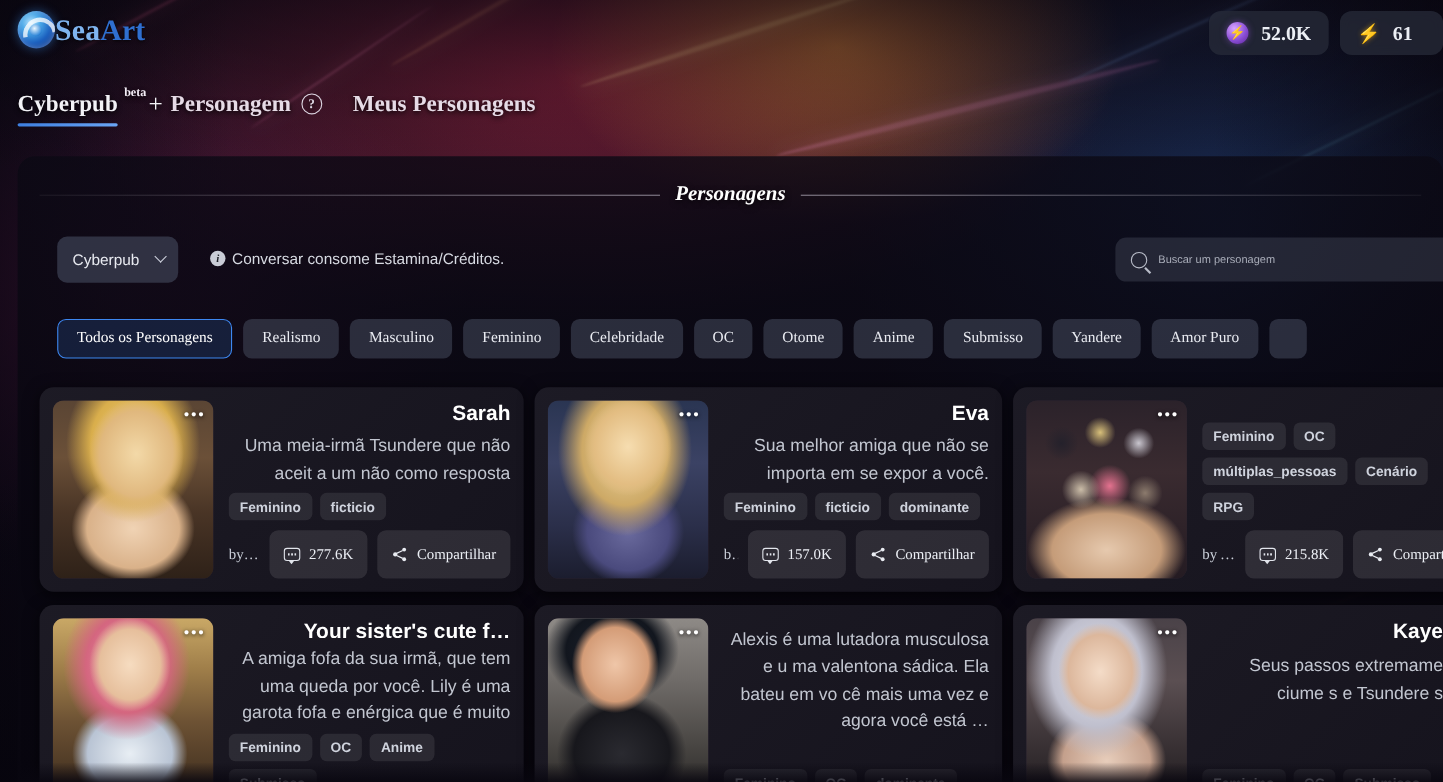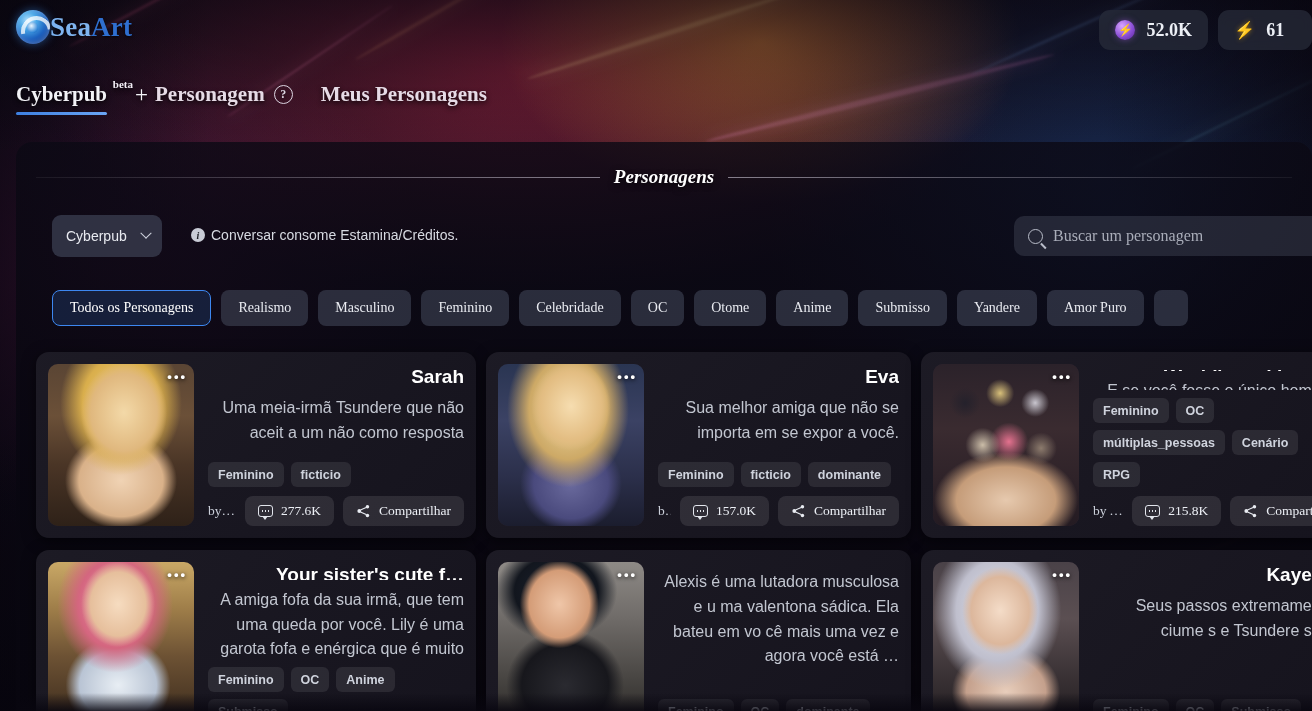--- a/index.html
+++ b/index.html
@@ -188,7 +188,7 @@
   }
   .search-input {
     flex: 1; background: transparent; border: none; outline: none;
-    color: #e6e8ee; font-size: 16px; font-family: Liberation Serif, serif;
+    color: #e6e8ee; font-size: 10px; font-family: Liberation Sans, sans-serif;
   }
   .search-input::placeholder { color: #a9adb9; }
   .mag {

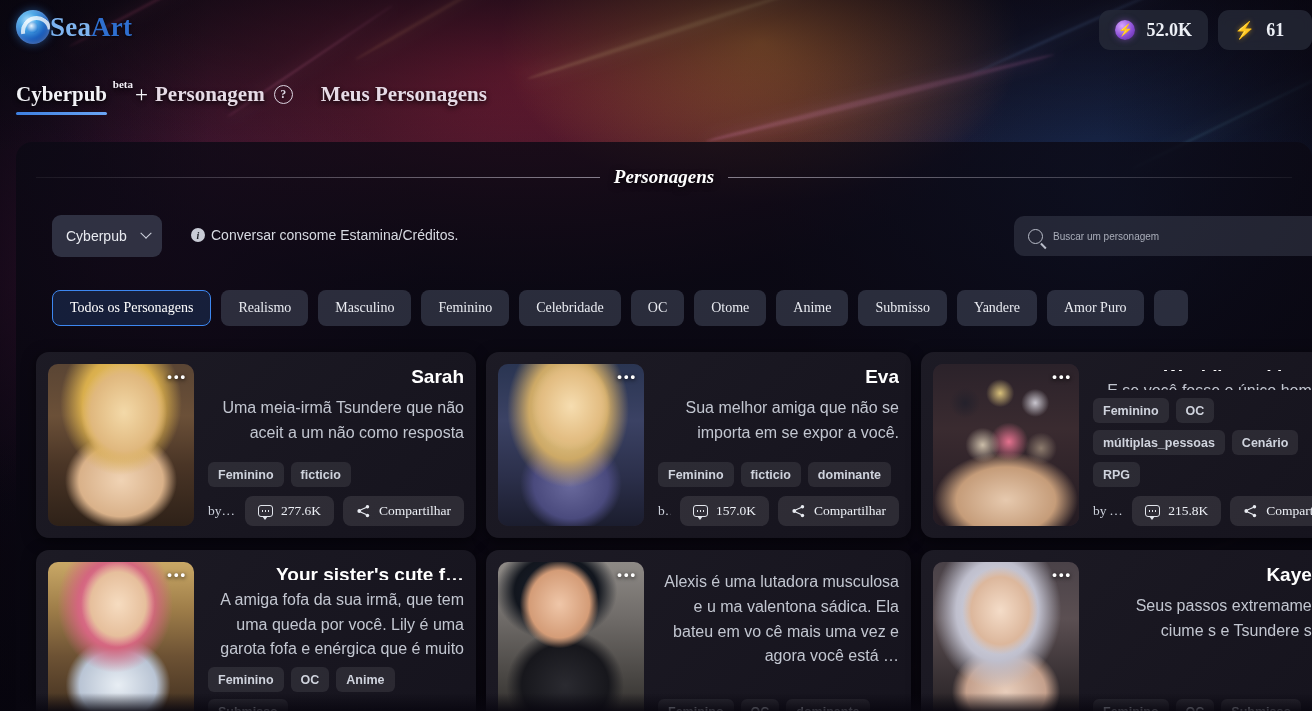--- a/index.html
+++ b/index.html
@@ -267,7 +267,7 @@
     max-width: 86px; overflow: hidden; text-overflow: ellipsis; white-space: nowrap;
   }
   .pill-btn {
-    height: 30px; padding: 0 13px; border-radius: 8px;
+    height: 44px; padding: 0 13px; border-radius: 8px;
     background: rgba(255,255,255,.10);
     display: flex; align-items: center; gap: 8px;
     color: #eceff5; font-size: 13.5px;

